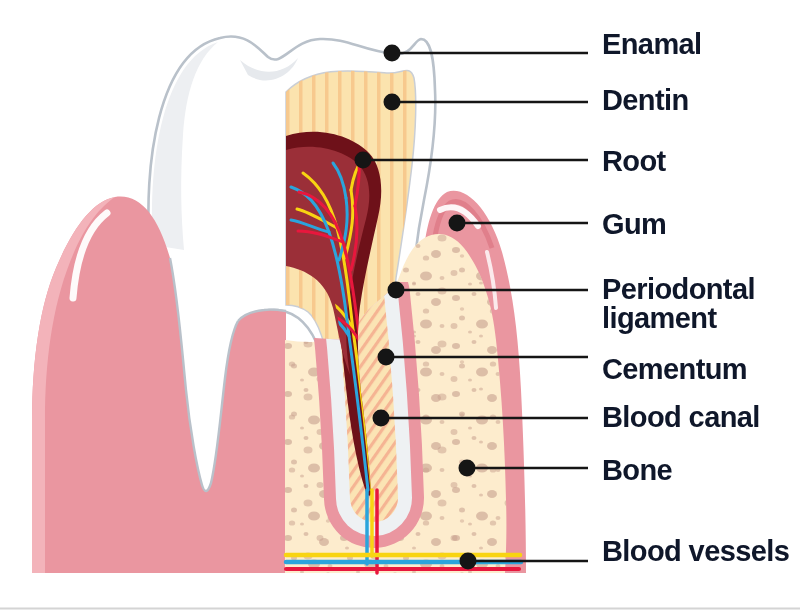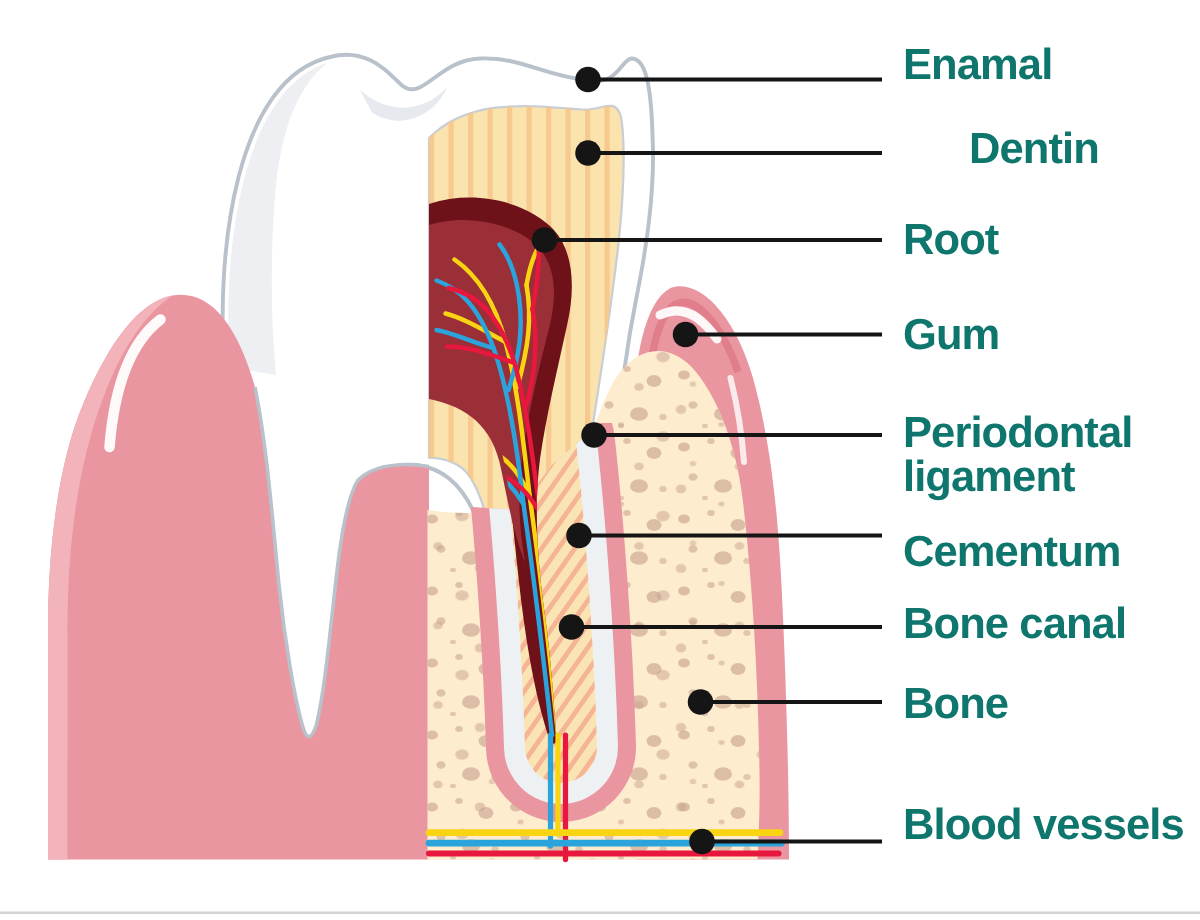--- a/index.html
+++ b/index.html
@@ -8,7 +8,7 @@
   #art{position:absolute;left:0;top:0;}
   .lbl{position:absolute;left:602px;transform:translateY(-50%);
        font-family:"Liberation Sans",sans-serif;font-weight:700;font-size:29px;
-       line-height:29px;letter-spacing:-0.6px;color:#0f766e;white-space:nowrap;}
+       line-height:29px;letter-spacing:-0.6px;color:#0f172a;white-space:nowrap;}
   .lbl.wrap{white-space:normal;width:190px;}
 </style>
 </head>

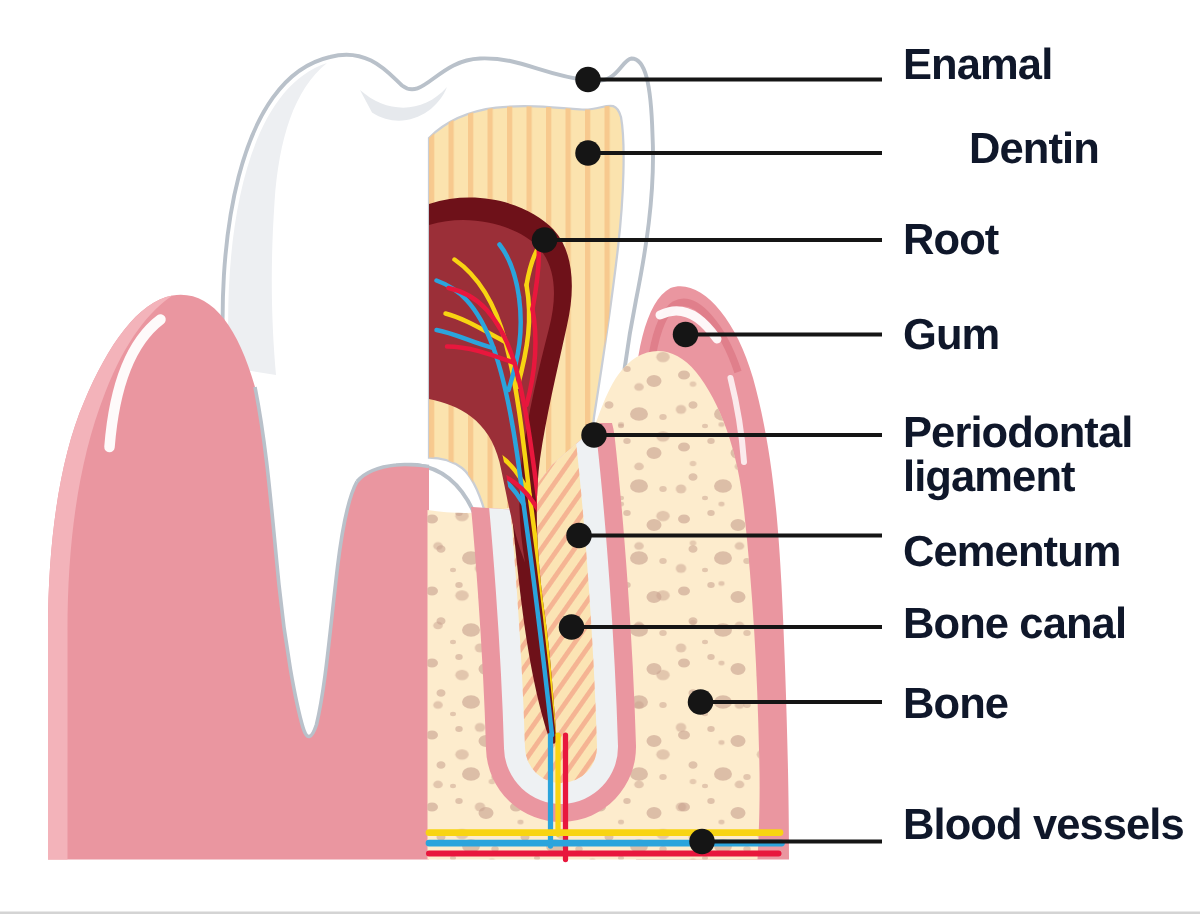--- a/index.html
+++ b/index.html
@@ -199,7 +199,7 @@
 </svg>
 
 <div class="lbl" style="top:44px;">Enamal</div>
-<div class="lbl" style="top:100px;margin-left:44px;">Dentin</div>
+<div class="lbl" style="top:100px;">Dentin</div>
 <div class="lbl" style="top:161px;">Root</div>
 <div class="lbl" style="top:224px;text-align:center;">Gum</div>
 <div class="lbl wrap" style="top:304px;">Periodontal ligament</div>

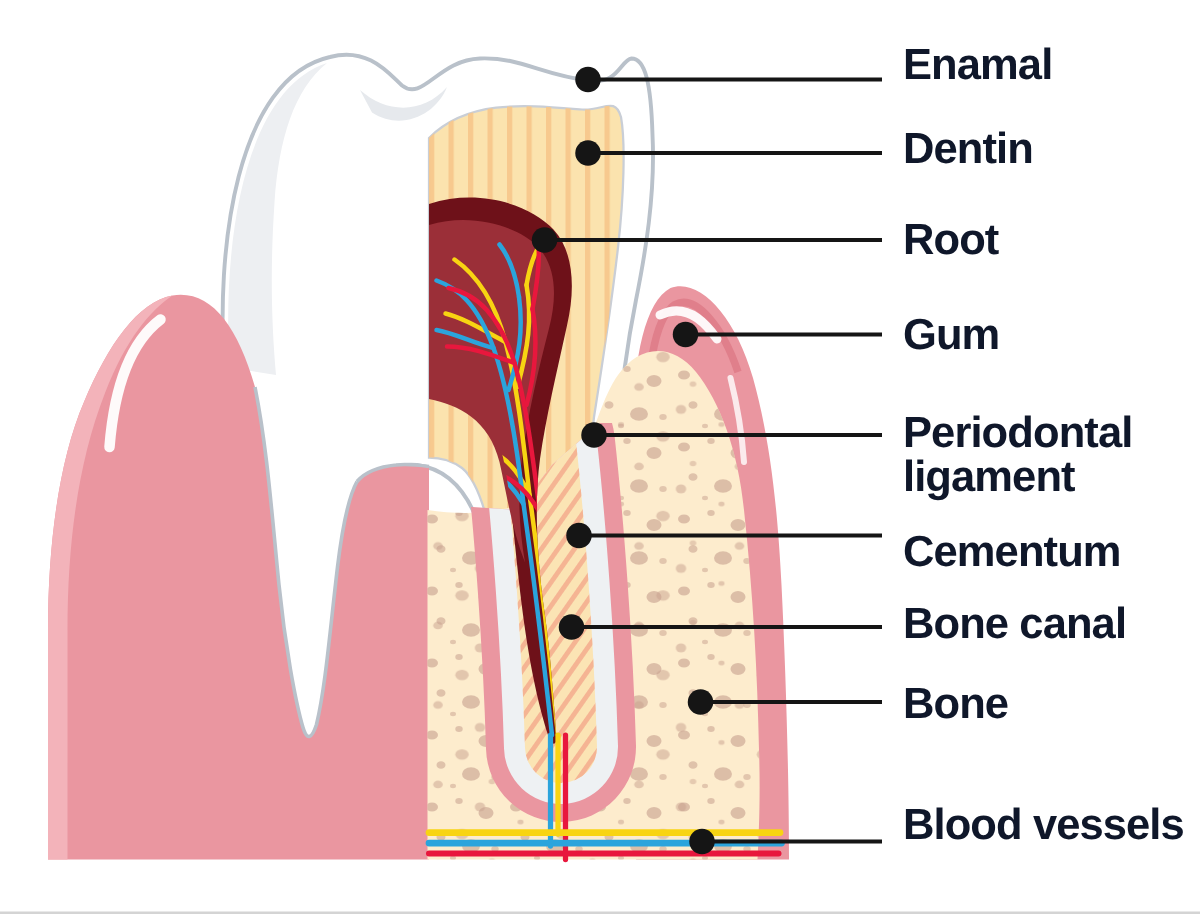--- a/index.html
+++ b/index.html
@@ -204,7 +204,7 @@
 <div class="lbl" style="top:224px;text-align:center;">Gum</div>
 <div class="lbl wrap" style="top:304px;">Periodontal ligament</div>
 <div class="lbl" style="top:369px;">Cementum</div>
-<div class="lbl" style="top:417px;">Bone canal</div>
+<div class="lbl" style="top:417px;">Blood canal</div>
 <div class="lbl" style="top:470px;">Bone</div>
 <div class="lbl" style="top:551px;">Blood vessels</div>
 

